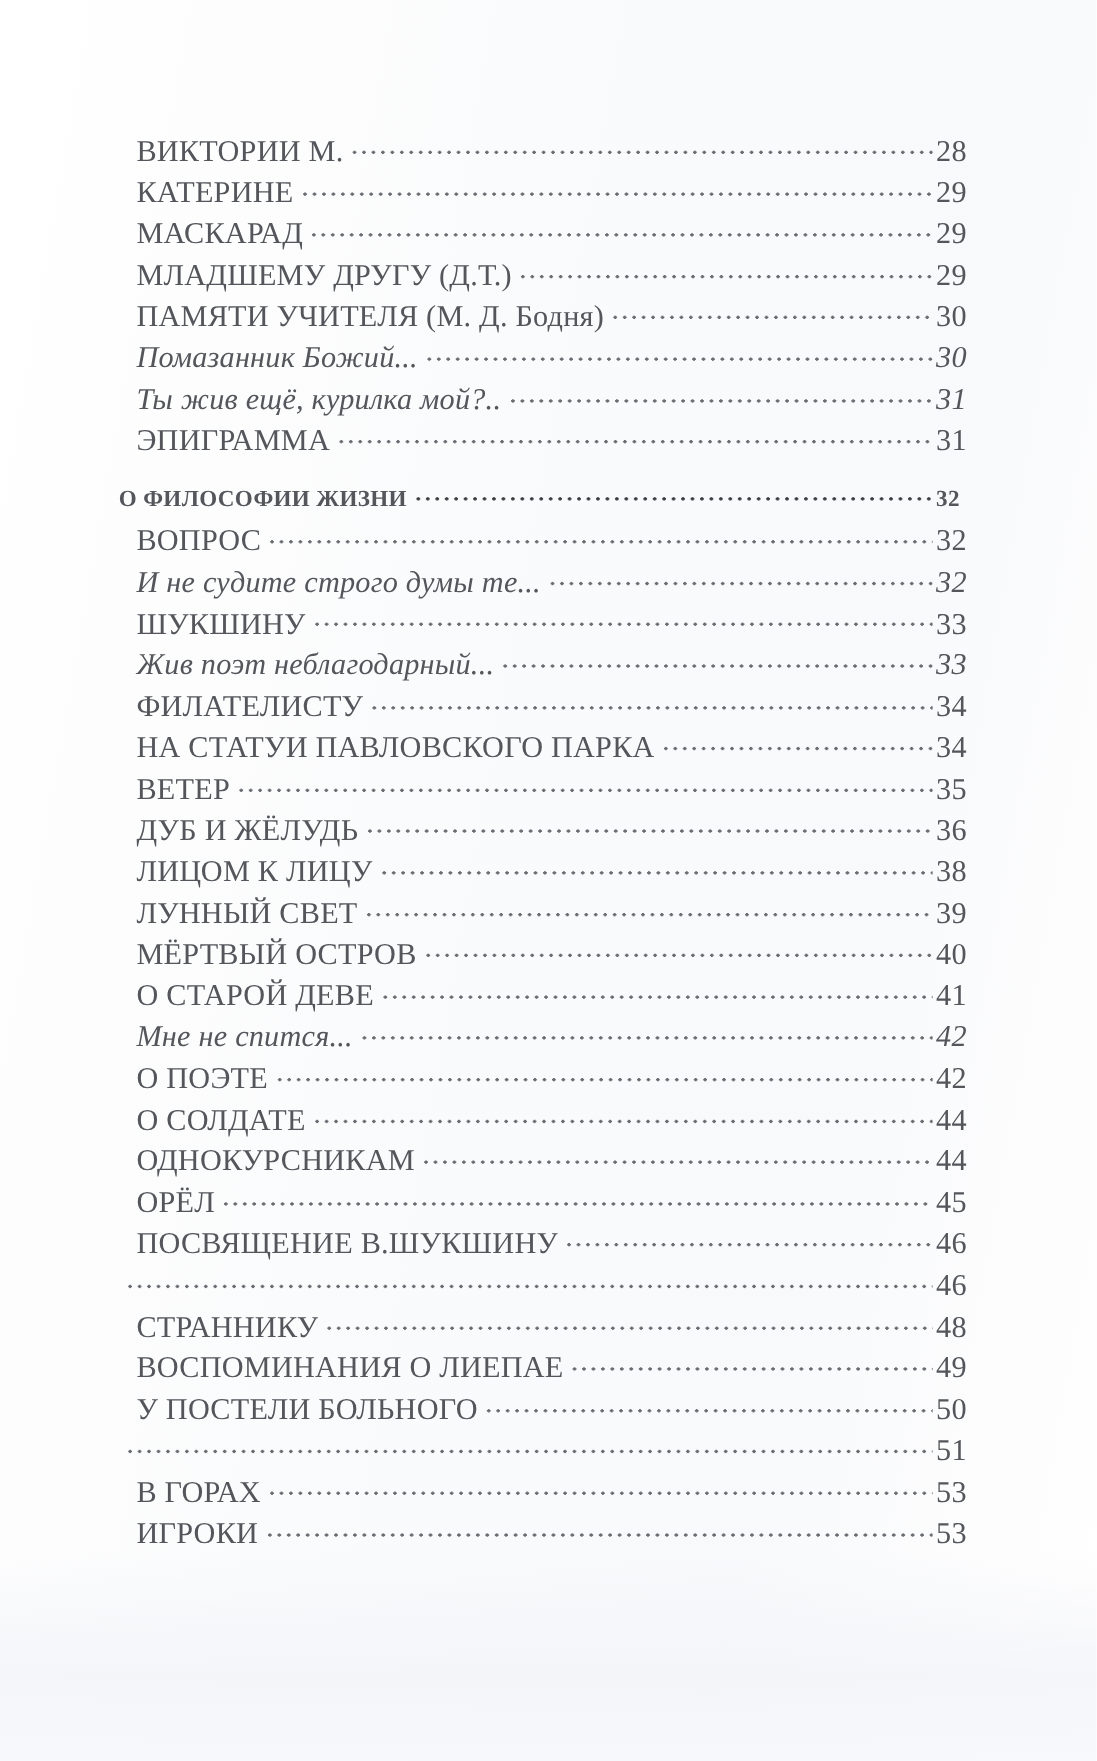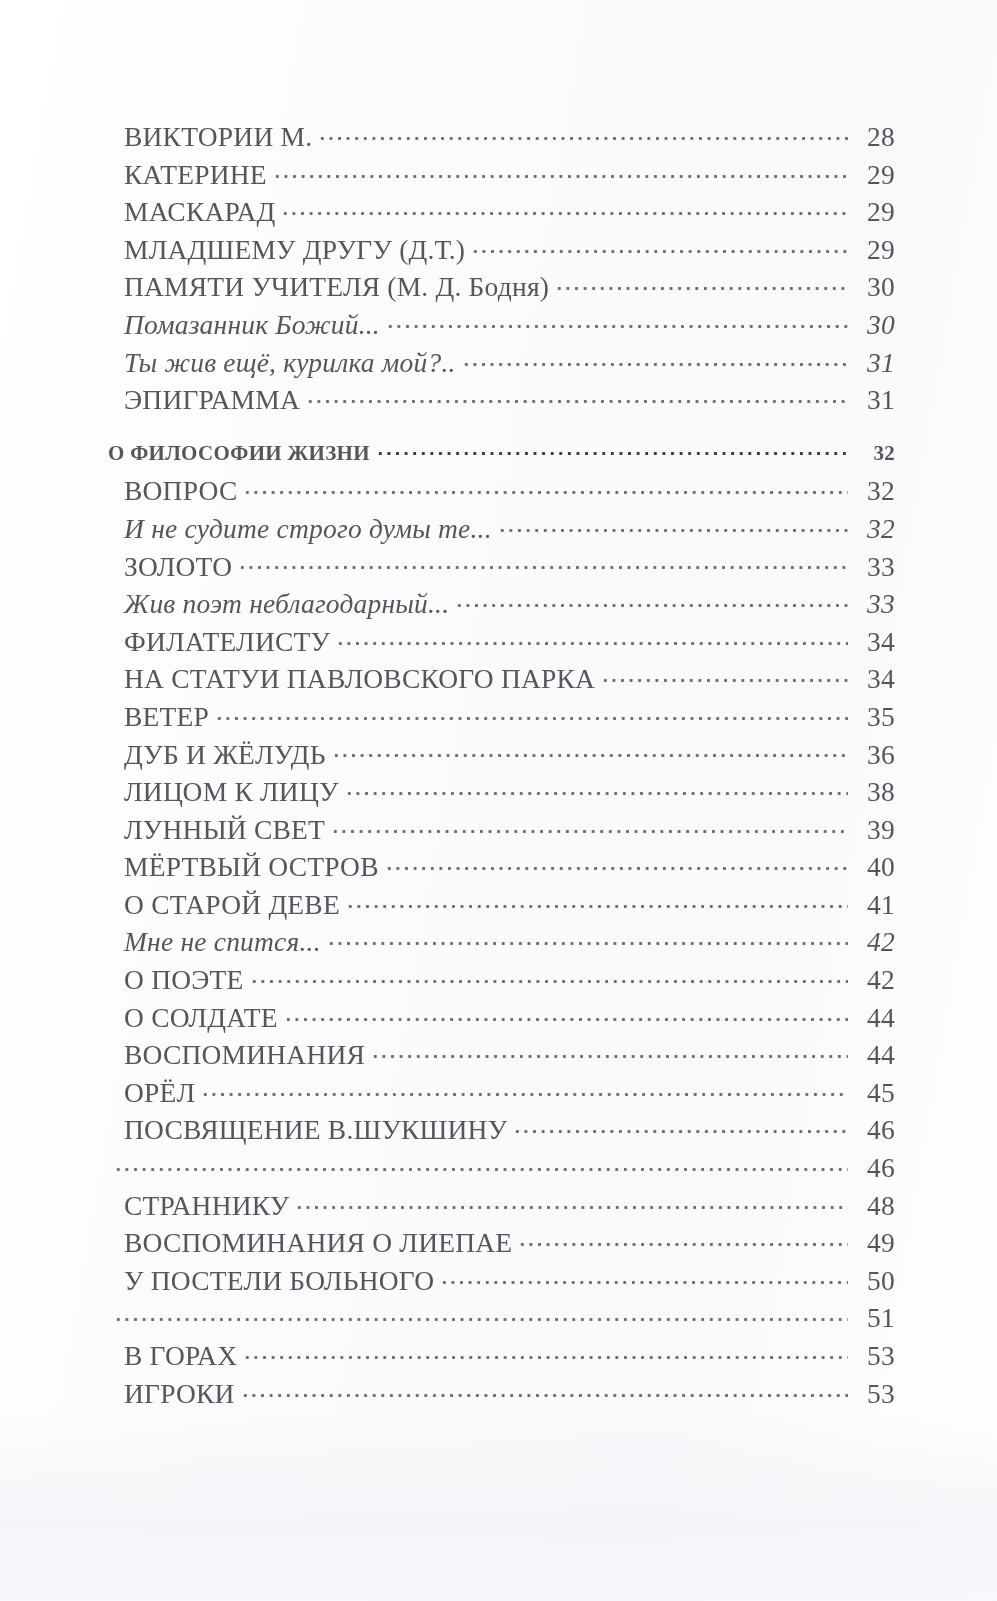--- a/index.html
+++ b/index.html
@@ -104,7 +104,7 @@
 
   .entry-page {
     flex: 0 0 auto;
-    text-align: right;
+    text-align: left;
     min-width: 44px;
     padding-left: 2px;
     font-variant-numeric: lining-nums;

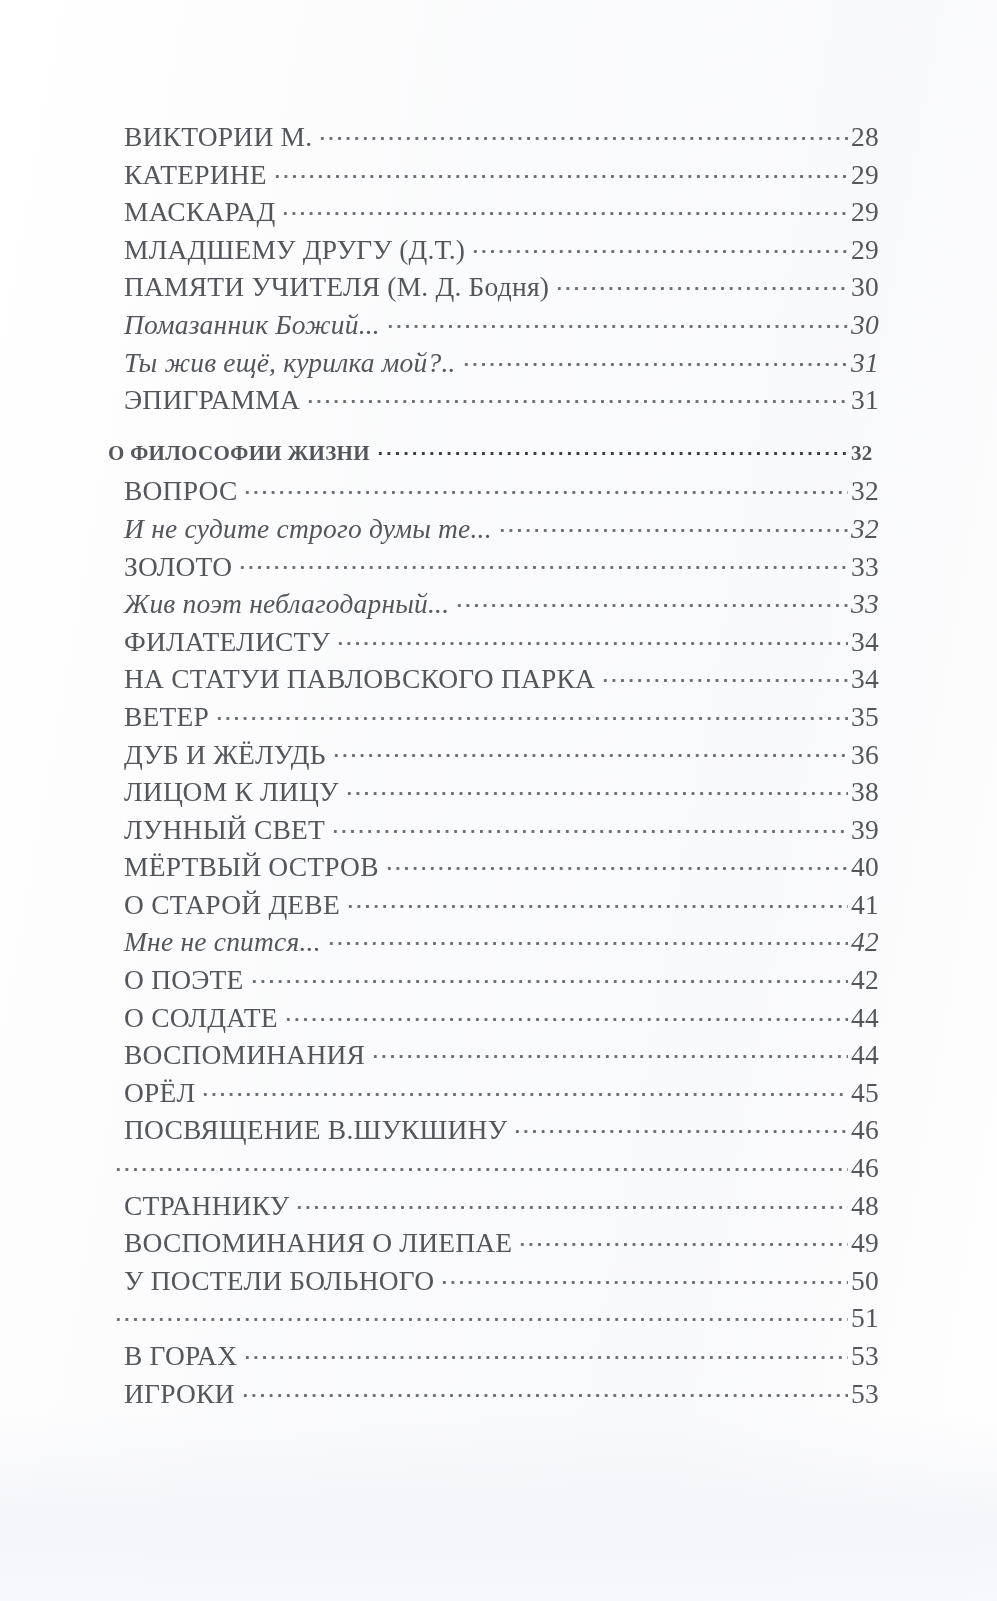--- a/index.html
+++ b/index.html
@@ -176,7 +176,7 @@
       <span class="entry-page">32</span>
     </div>
     <div class="toc-entry level-2">
-      <span class="entry-title">ЗОЛОТО</span>
+      <span class="entry-title">ШУКШИНУ</span>
       <span class="entry-leader"></span>
       <span class="entry-page">33</span>
     </div>

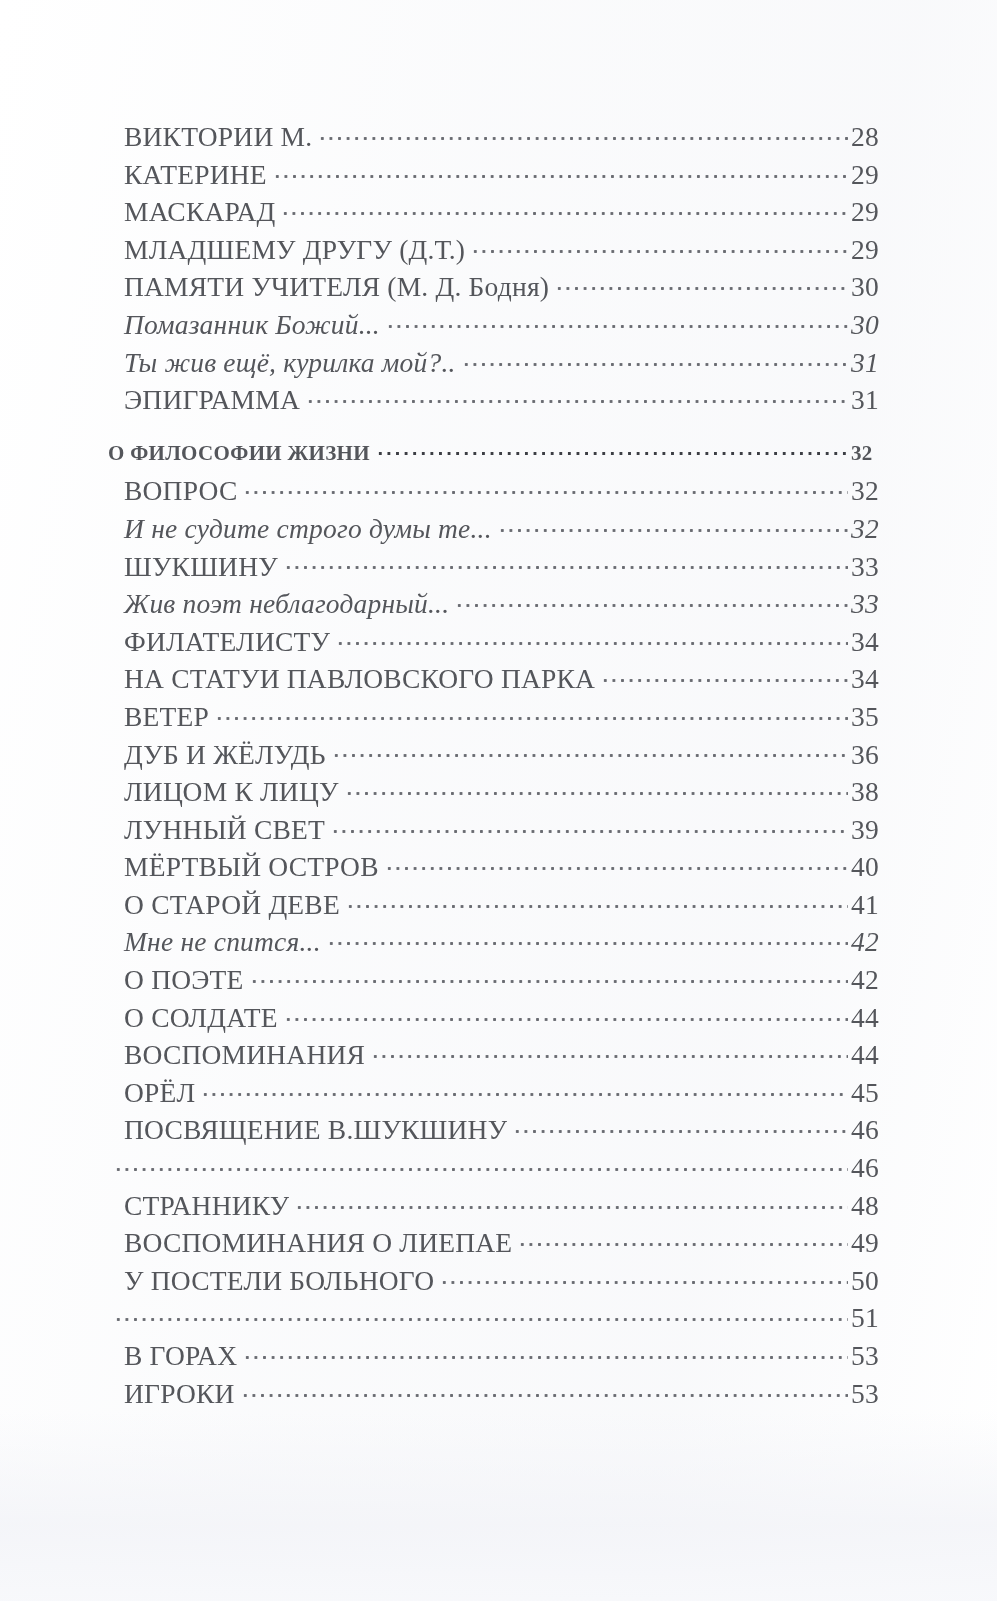--- a/index.html
+++ b/index.html
@@ -241,7 +241,7 @@
       <span class="entry-page">44</span>
     </div>
     <div class="toc-entry level-2">
-      <span class="entry-title">ВОСПОМИНАНИЯ</span>
+      <span class="entry-title">ОДНОКУРСНИКАМ</span>
       <span class="entry-leader"></span>
       <span class="entry-page">44</span>
     </div>

